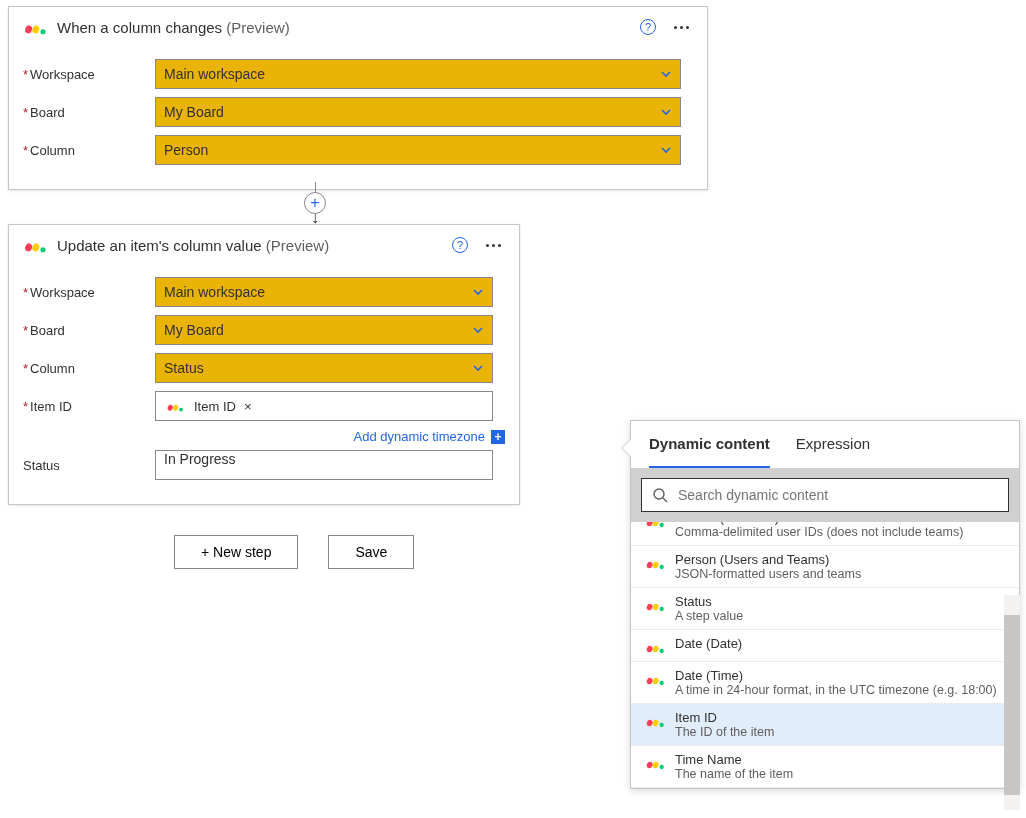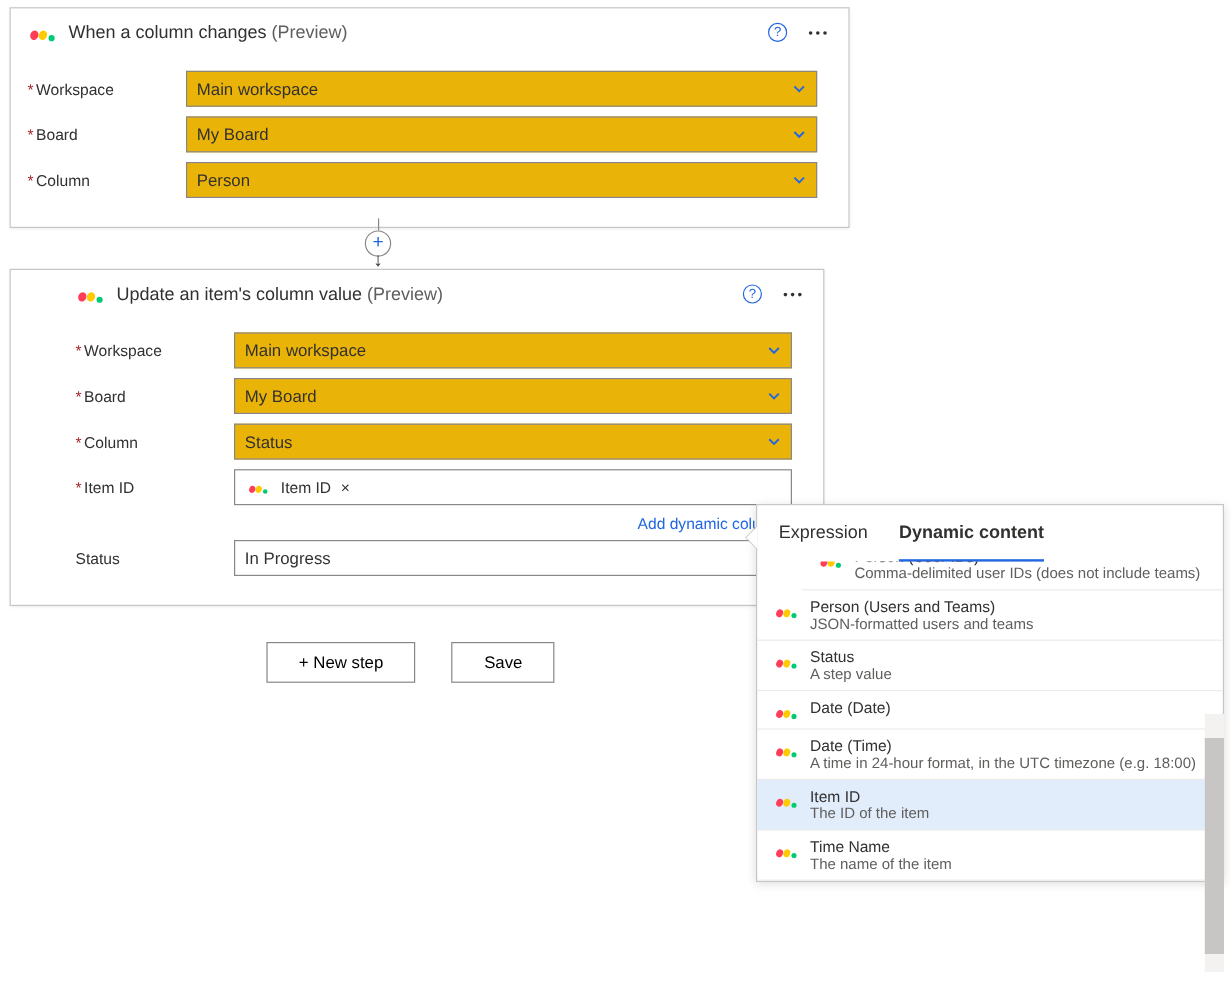--- a/index.html
+++ b/index.html
@@ -110,7 +110,7 @@
   <div class="arrow-down">↓</div>
 </div>
 
-<div class="card" style="left:8px; top:224px; width:679px;padding-left:40px;">
+<div class="card" style="left:8px; top:224px; width:512px;">
   <div class="card-header">
     <span class="monday-icon">
       <svg width="24" height="20" viewBox="0 0 30 20">

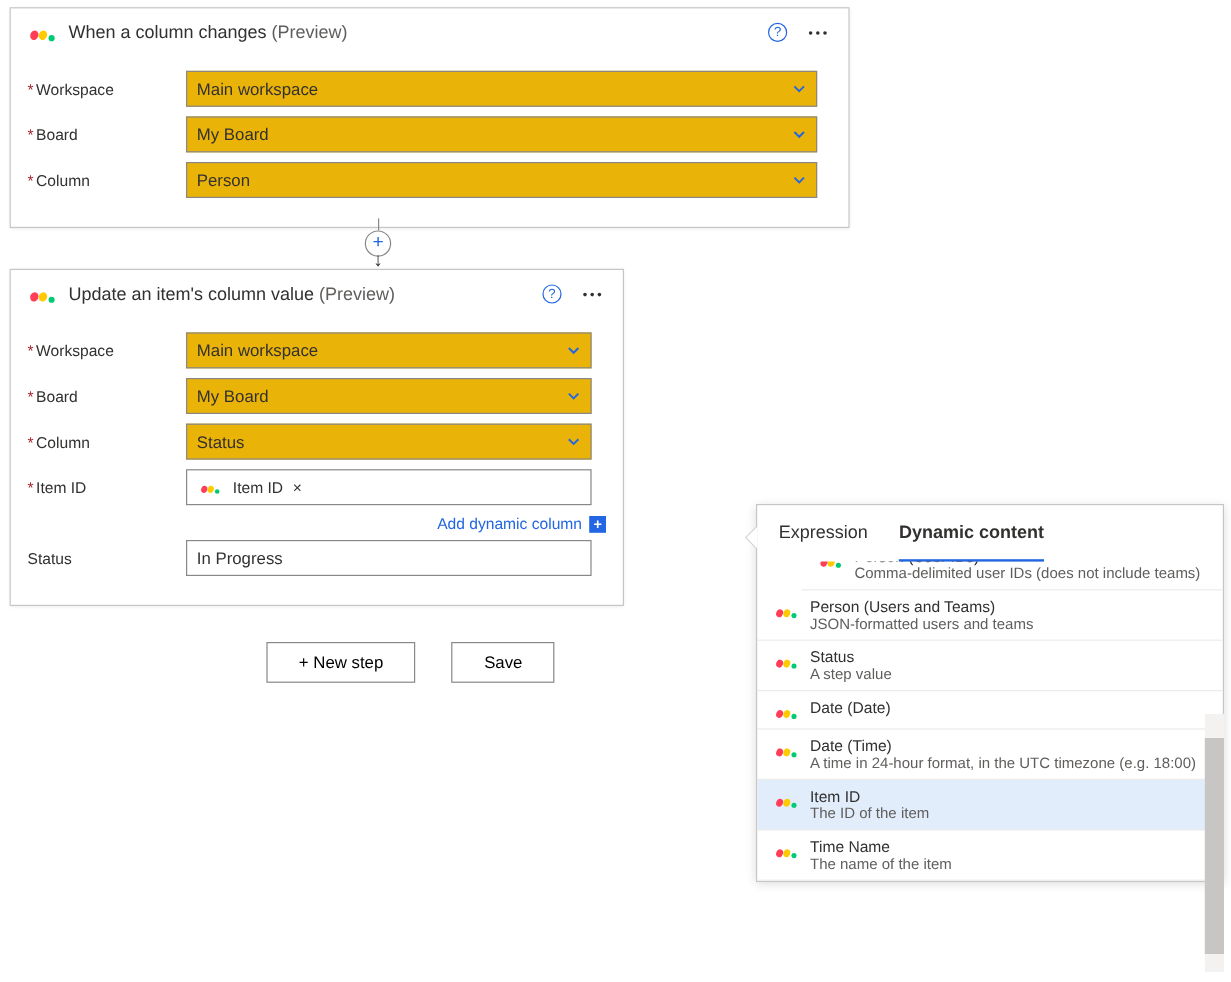--- a/index.html
+++ b/index.html
@@ -173,7 +173,7 @@
     </div>
     <div class="add-dynamic-row">
       <span class="add-dynamic">
-        <span>Add dynamic column</span>
+        <span>Add dynamic timezone</span>
         <span class="plus-box">+</span>
       </span>
     </div>

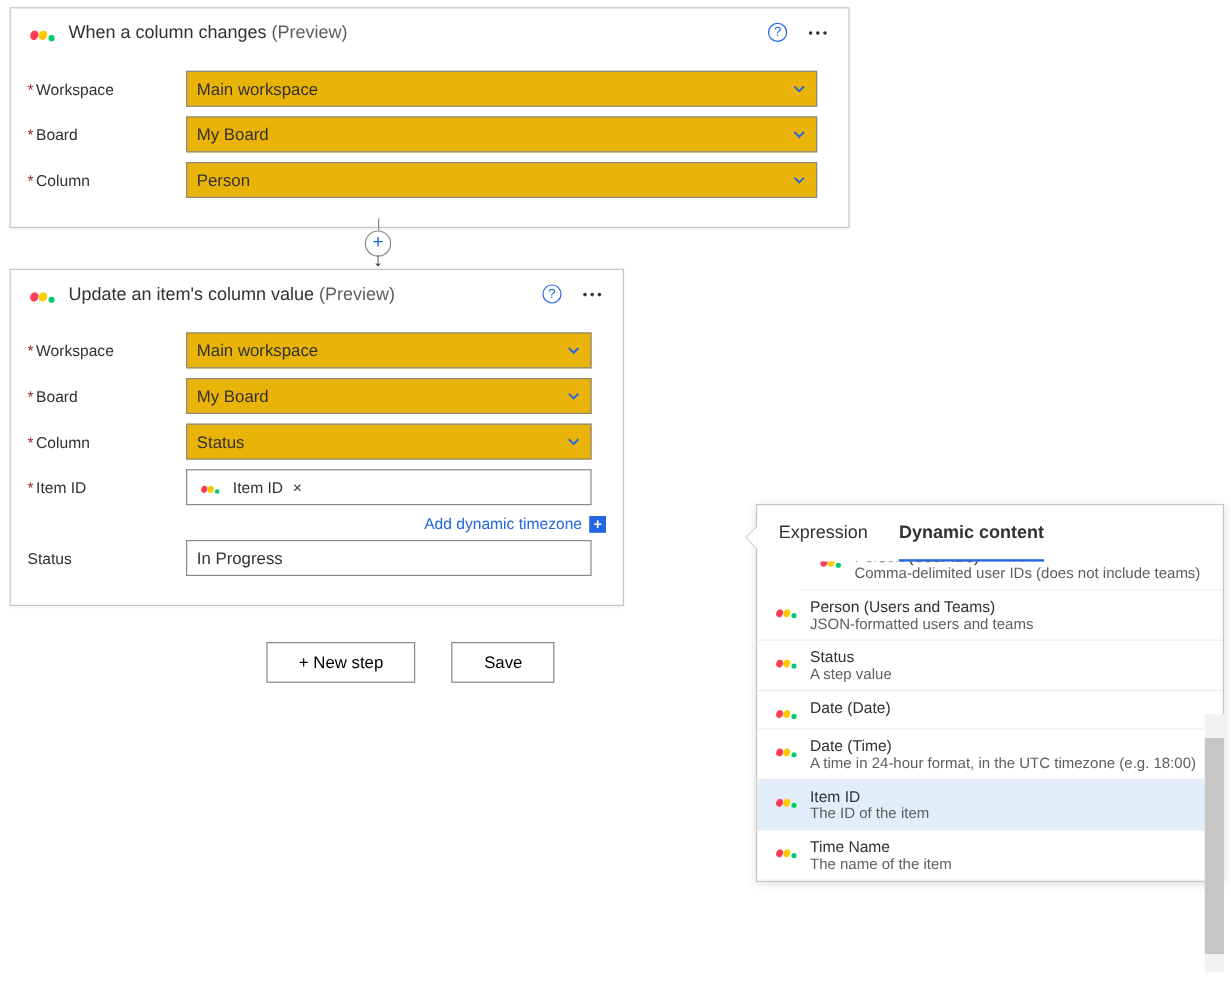--- a/index.html
+++ b/index.html
@@ -194,8 +194,8 @@
 <div class="dc-panel">
   <div class="dc-pointer"></div>
   <div class="dc-tabs">
+    <div class="dc-tab active">Dynamic content</div>
     <div class="dc-tab">Expression</div>
-    <div class="dc-tab active">Dynamic content</div>
   </div>
   <div class="dc-list">
     <div class="dc-list-inner" id="dc-list-inner">

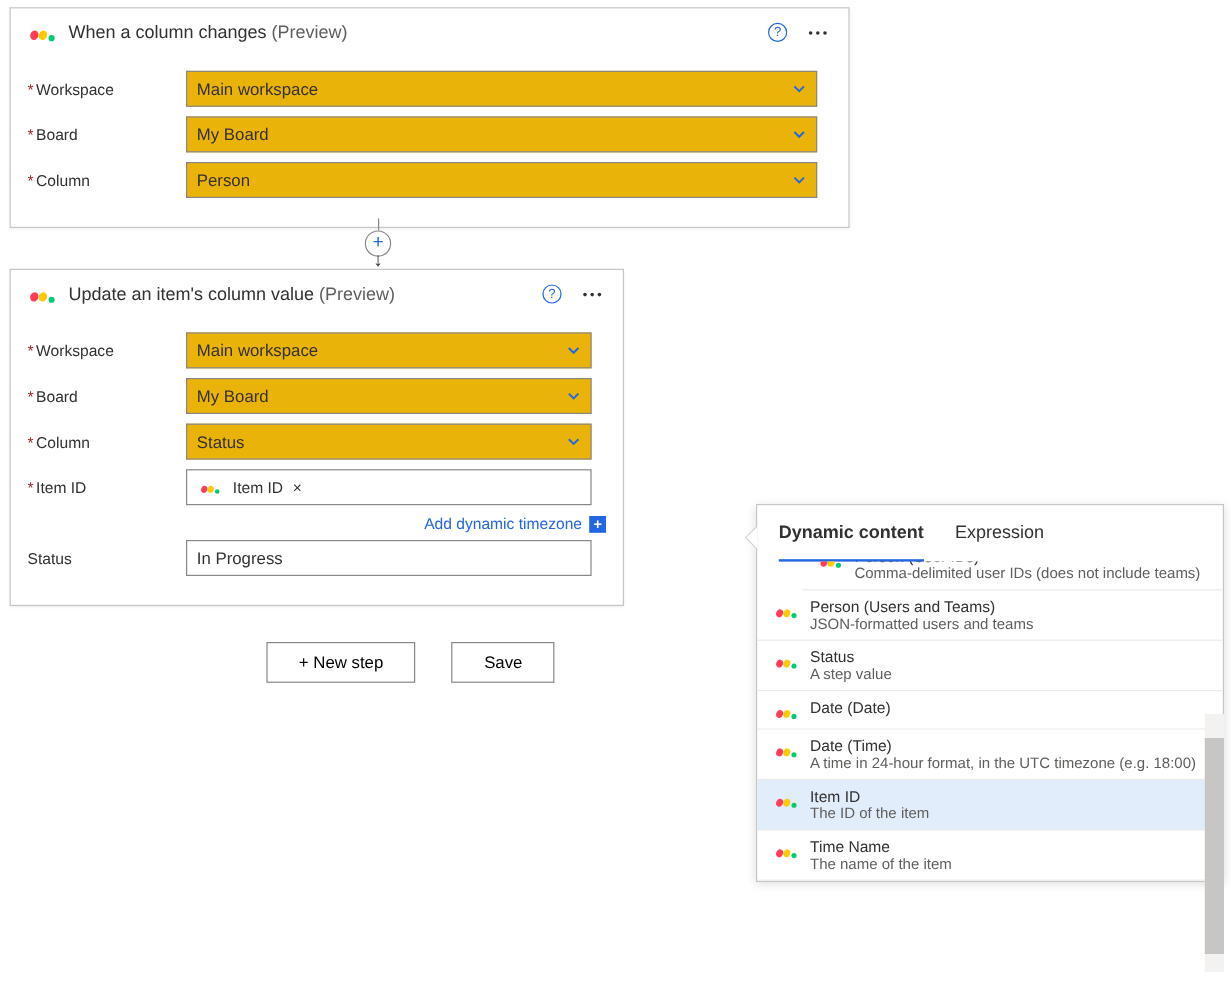--- a/index.html
+++ b/index.html
@@ -18,7 +18,7 @@
 .required::before { content: "*"; color: #a4262c; margin-right: 2px; font-size: 13px; }
 .dropdown { flex: 1; height: 30px; border: 1px solid #8a8886; background: #eab308; display: flex; align-items: center; padding: 0 8px; cursor: pointer; justify-content: space-between; }
 .chevron { width: 12px; height: 12px; }
-.textbox { flex: 1; height: 30px; border: 1px solid #8a8886; background: #fff; display: flex; align-items: center; padding: 0 8px; }
+.textbox { flex: 1; height: 30px; border: 1px solid #8a8886; background: #fff; display: flex; padding: 0 8px; }
 .token-box { flex: 1; height: 30px; border: 1px solid #8a8886; background: #fff; display: flex; align-items: center; padding: 0 6px; gap: 6px; }
 .token { display: flex; align-items: center; border: none; background: #fff; padding: 0 4px; height: 22px; gap: 6px; font-size: 13px; }
 .token-cross { font-size: 13px; color: #323130; cursor: pointer; margin-left: 2px; }

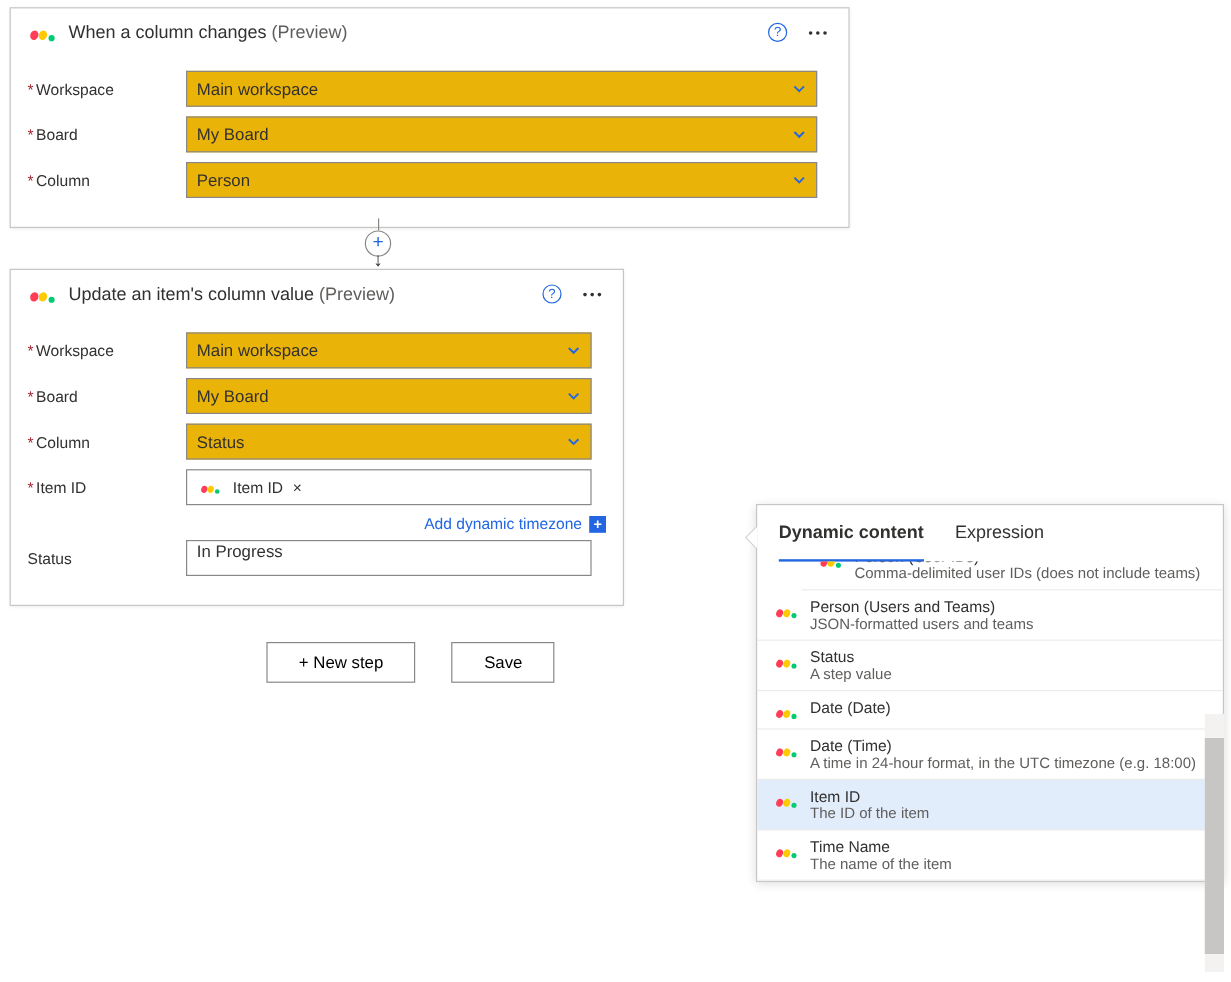--- a/index.html
+++ b/index.html
@@ -197,6 +197,15 @@
     <div class="dc-tab active">Dynamic content</div>
     <div class="dc-tab">Expression</div>
   </div>
+  <div class="dc-search-wrap">
+    <div class="dc-search">
+      <svg class="search-glass" width="16" height="16" viewBox="0 0 16 16">
+          <circle cx="7" cy="7" r="5"></circle>
+          <line x1="11" y1="11" x2="15" y2="15"></line>
+        </svg>
+      <input type="text" placeholder="Search dynamic content" style="">
+    </div>
+  </div>
   <div class="dc-list">
     <div class="dc-list-inner" id="dc-list-inner">
         <div class="dc-item" style="margin-top: -18px; margin-left: 37px;">

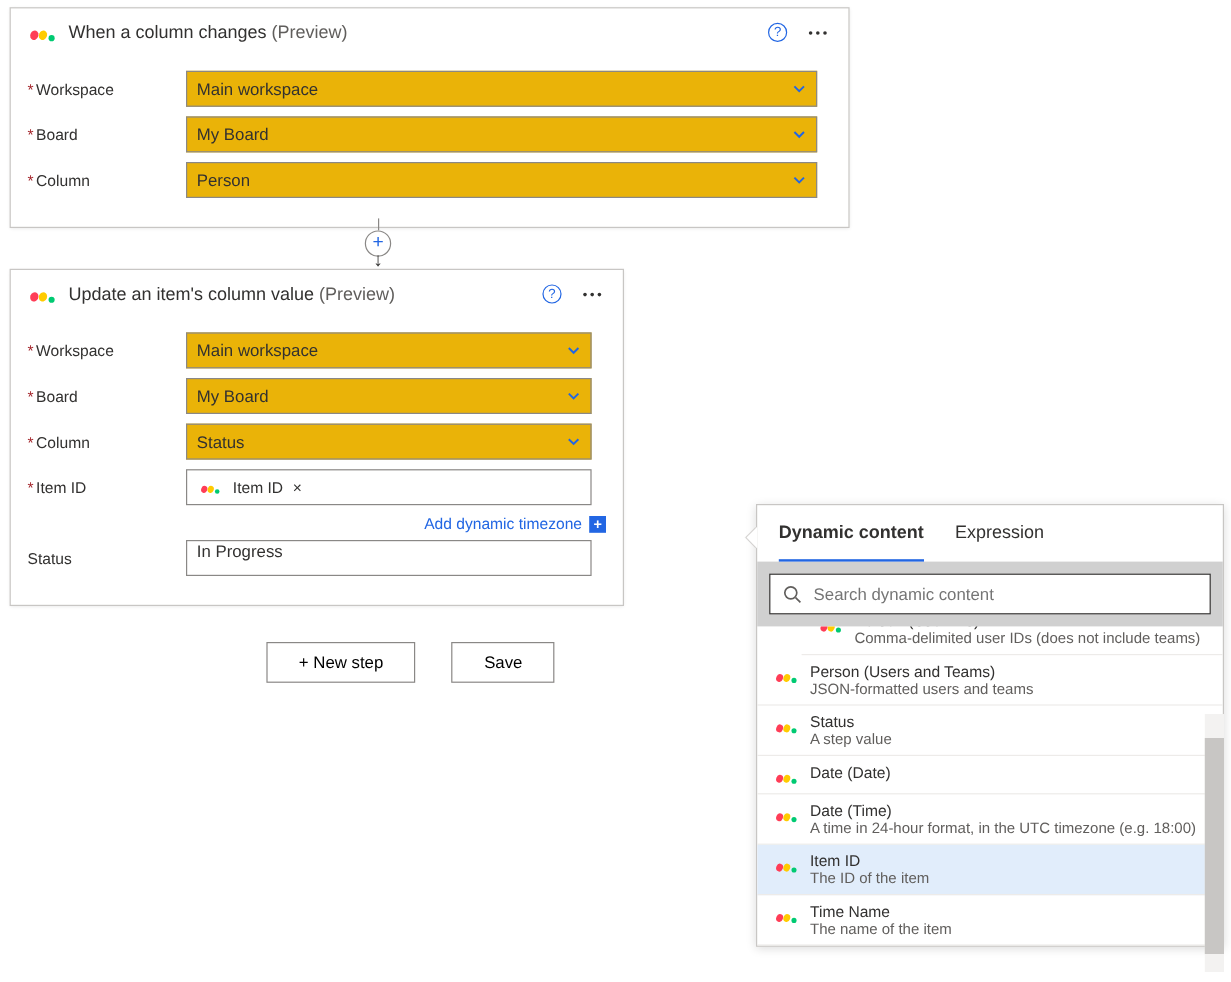--- a/index.html
+++ b/index.html
@@ -208,7 +208,7 @@
   </div>
   <div class="dc-list">
     <div class="dc-list-inner" id="dc-list-inner">
-        <div class="dc-item" style="margin-top: -18px; margin-left: 37px;">
+        <div class="dc-item" style="margin-top: -18px;">
           <span class="monday-icon">
             <svg width="20" height="16" viewBox="0 0 30 20">
               <ellipse cx="7" cy="13" rx="4.2" ry="5" transform="rotate(22 7 13)" fill="#ff3d57"></ellipse>

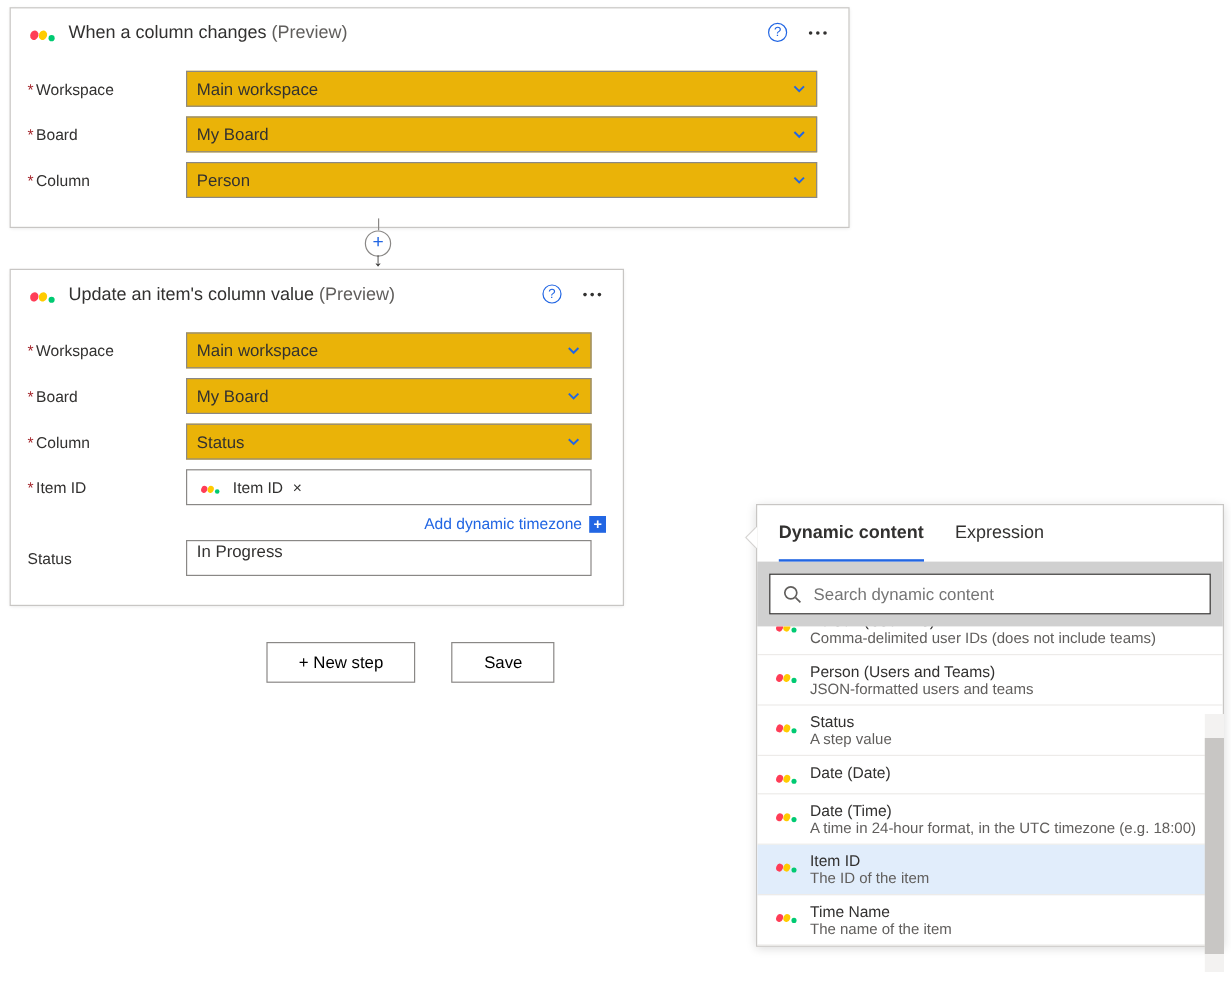--- a/index.html
+++ b/index.html
@@ -29,7 +29,7 @@
 .conn-stem { width: 1px; height: 10px; background: #8a8886; }
 .add-circle { width: 22px; height: 22px; border: 1px solid #8a8886; border-radius: 50%; background: #fff; display: flex; align-items: center; justify-content: center; font-size: 16px; color: #2266e3; cursor: pointer; }
 .arrow-down { font-size: 16px; color: #323130; line-height: 8px; }
-.bottom-buttons { position: absolute; top: 535px; left: 174px; display: flex; gap: 30px; margin-left: 48px; }
+.bottom-buttons { position: absolute; top: 535px; left: 174px; display: flex; gap: 30px; }
 .btn { border: 1px solid #8a8886; background: #fff; padding: 8px 26px; font-size: 14px; cursor: pointer; }
 .dc-panel { position: absolute; left: 630px; top: 420px; width: 390px; border: 1px solid #c8c6c4; background: #fff; box-shadow: 0 2px 8px rgba(0,0,0,0.15); }
 .dc-pointer { position: absolute; left: -9px; top: 18px; width: 0; height: 0; border-top: 9px solid transparent; border-bottom: 9px solid transparent; border-right: 9px solid #fff; filter: drop-shadow(-1px 0 0 #c8c6c4); }

